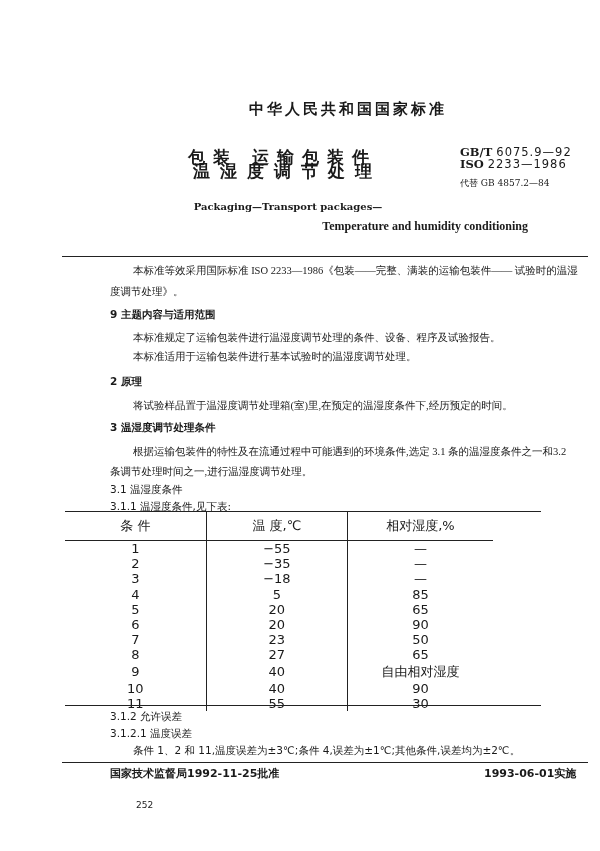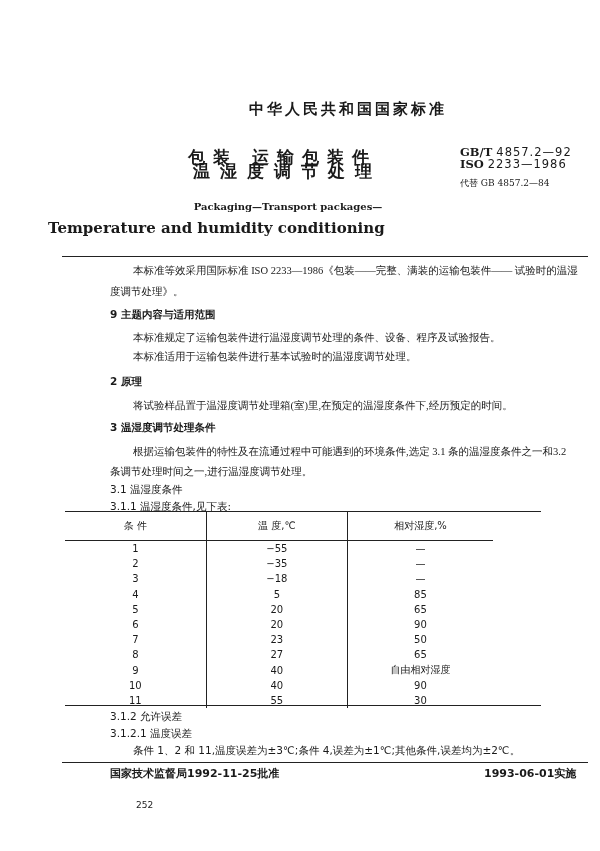--- a/index.html
+++ b/index.html
@@ -37,7 +37,7 @@
 <div class="abs title2">温湿度调节处理</div>
 
 <div class="abs code1">
-  <div><span>GB/T</span> <span class="num">4857.2—92</span></div>
+  <div><span>GB/T</span> <span class="num">6075.9—92</span></div>
   <div><span>ISO</span> <span class="num">2233—1986</span></div>
 </div>
 <div class="abs replaces">代替 GB 4857.2—84</div>

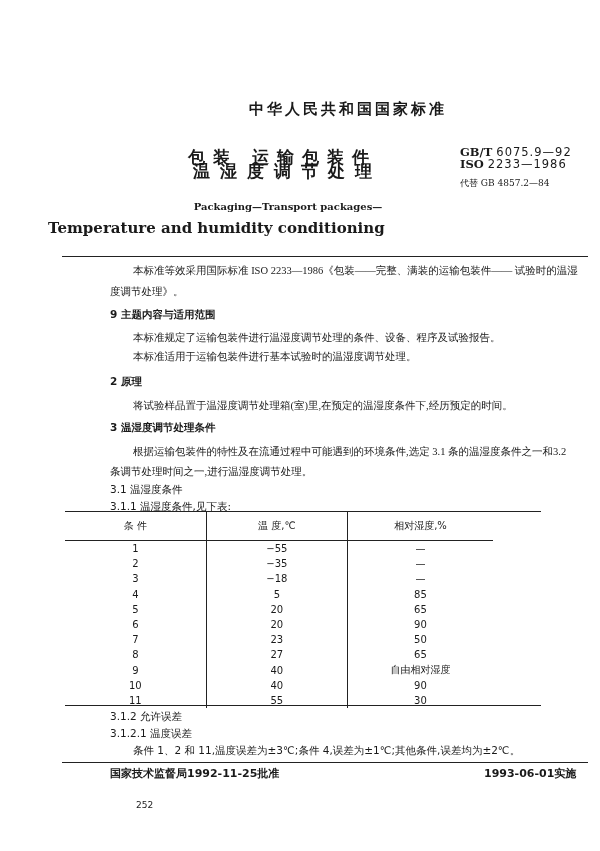--- a/index.html
+++ b/index.html
@@ -14,7 +14,7 @@
   .code1 .num{font-family:"DejaVu Sans",sans-serif;font-weight:normal;letter-spacing:1px;}
   .replaces{left:412px;top:177px;font-size:9px;}
   .en1{left:0;width:480px;top:201px;text-align:center;font-size:10px;font-weight:bold;}
-  .en2{left:0;width:480px;top:219px;text-align:left;font-size:15px;font-weight:bold;}
+  .en2{left:0;width:480px;top:219px;text-align:right;font-size:12px;font-weight:bold;font-family:Liberation Serif, serif;}
   .hr{height:0;border-top:1.5px solid #222;}
   .para{font-size:10.5px;line-height:21px;font-family:Liberation Serif, serif;}
   .sec{font-size:10.5px;font-weight:bold;font-family:"DejaVu Sans",sans-serif;}

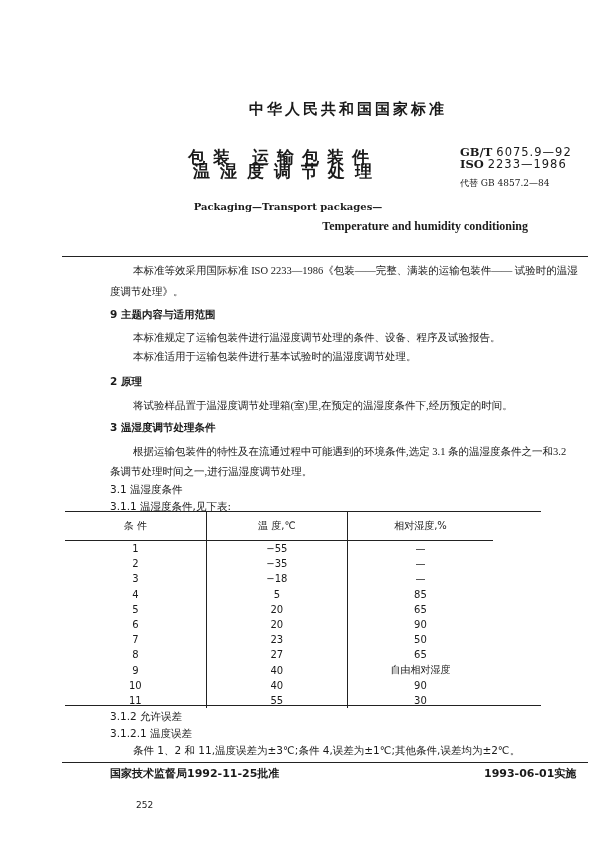--- a/index.html
+++ b/index.html
@@ -20,7 +20,7 @@
   .sec{font-size:10.5px;font-weight:bold;font-family:"DejaVu Sans",sans-serif;}
   .sub{font-size:10.5px;font-family:"DejaVu Sans",sans-serif;}
   table.cond{position:absolute;left:65px;top:512px;width:428px;border-collapse:collapse;
-             font-size:10px;font-family:"DejaVu Sans",sans-serif;}
+             font-size:13px;font-family:"DejaVu Sans",sans-serif;}
   table.cond th{font-weight:normal;height:26px;border-bottom:1.5px solid #222;}
   table.cond td{text-align:center;height:15.2px;padding:0;}
   table.cond th,table.cond td{border-left:1px solid #222;}

